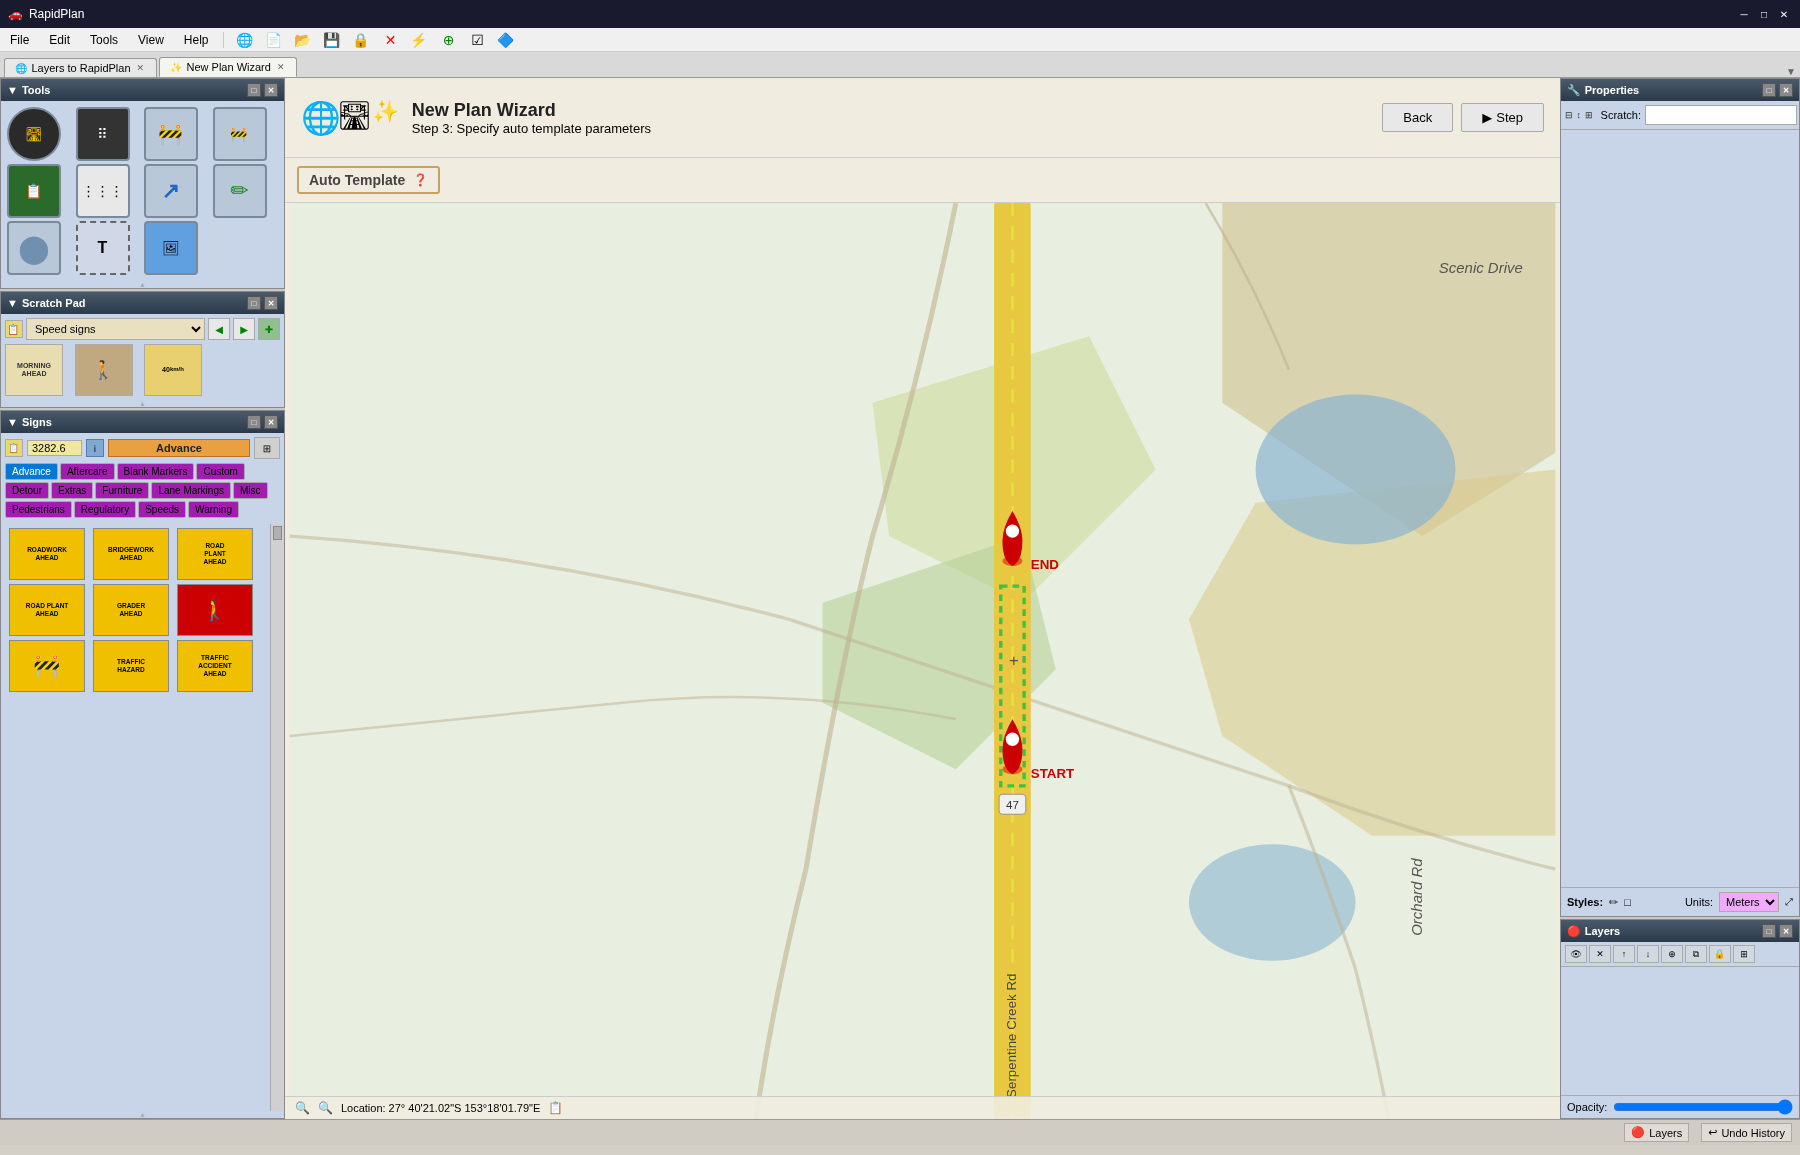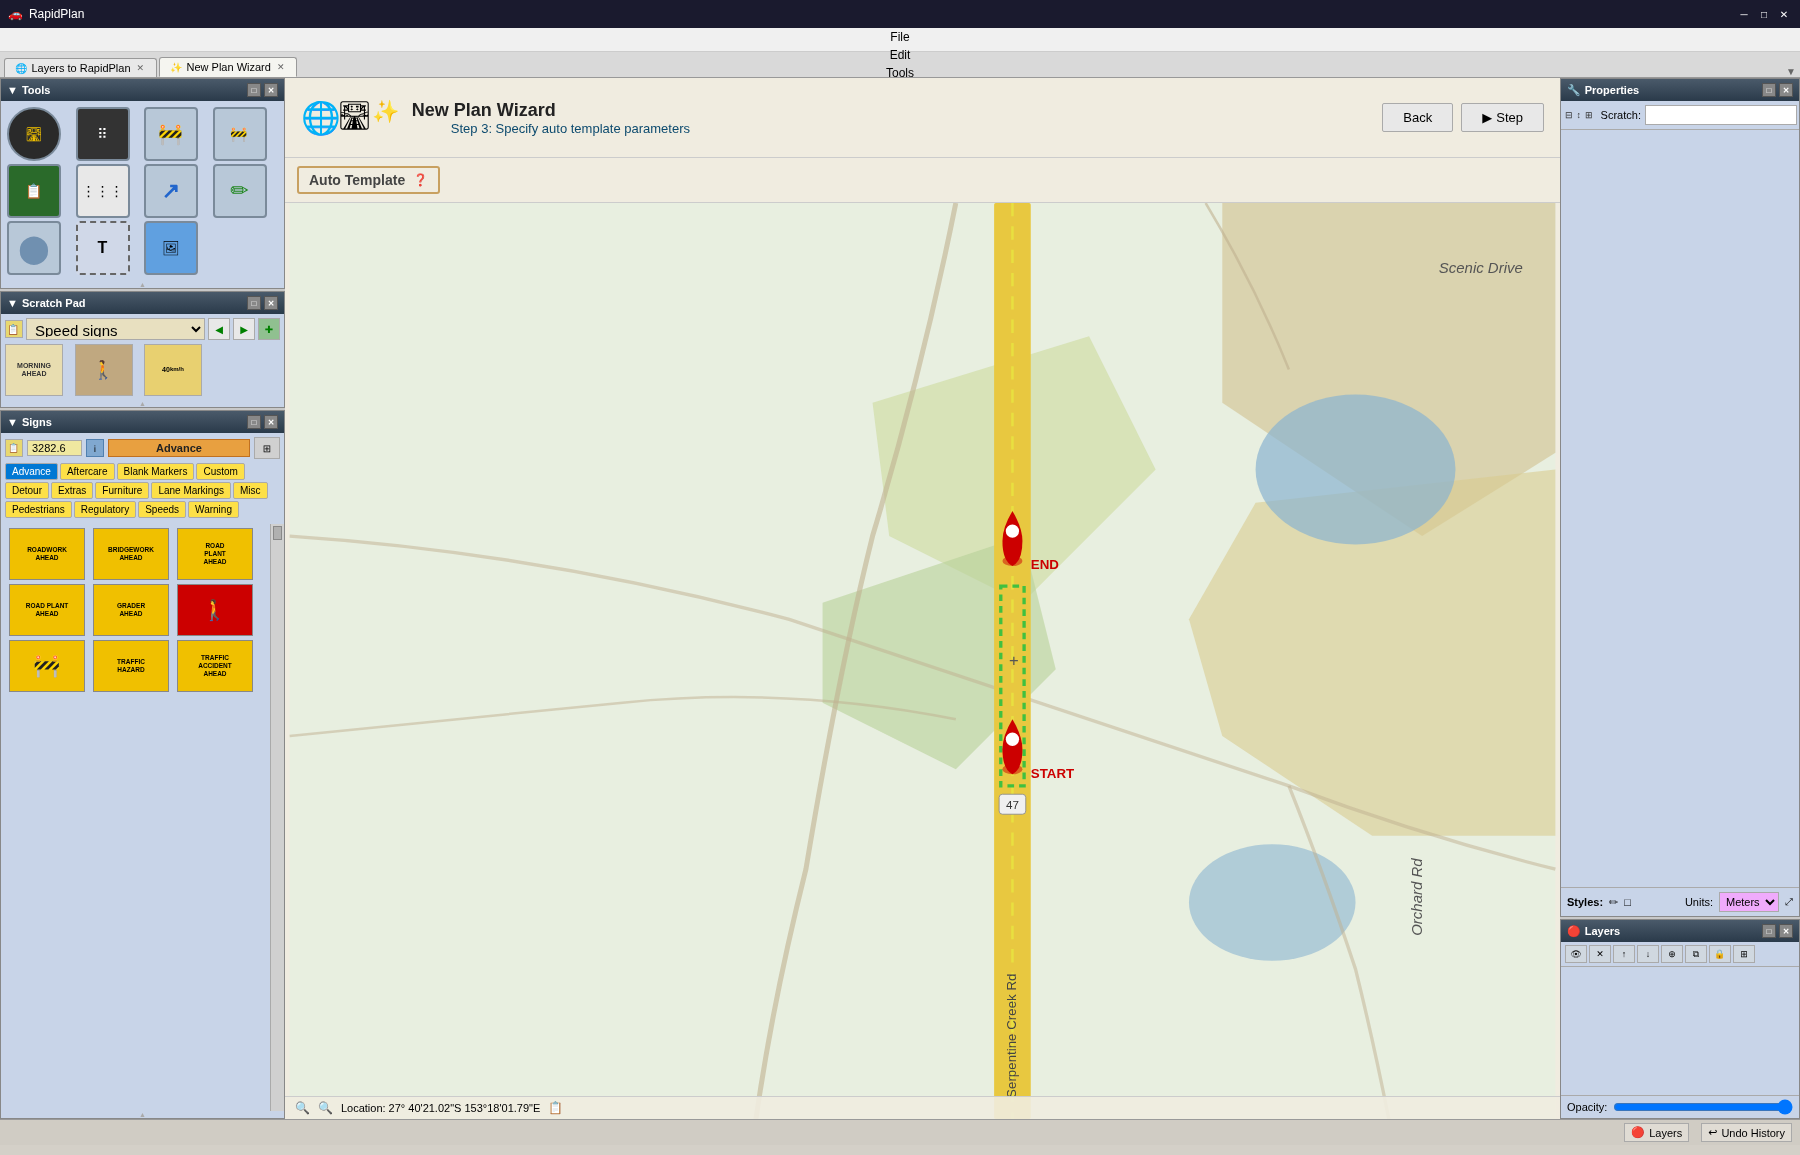--- a/index.html
+++ b/index.html
@@ -12,7 +12,7 @@
     .title-bar-btn { width: 16px; height: 16px; display: flex; align-items: center; justify-content: center; color: white; cursor: pointer; font-size: 10px; }
 
     
-    .menu-bar { background: #f0f0f0; display: flex; align-items: center; height: 24px; border-bottom: 1px solid #ccc; flex-direction: column; }
+    .menu-bar { background: #f0f0f0; display: flex; align-items: center; height: 24px; border-bottom: 1px solid #ccc; }
     .menu-item { padding: 2px 10px; cursor: pointer; font-size: 12px; }
     .menu-separator { width: 1px; height: 16px; background: #ccc; margin: 0 4px; }
 

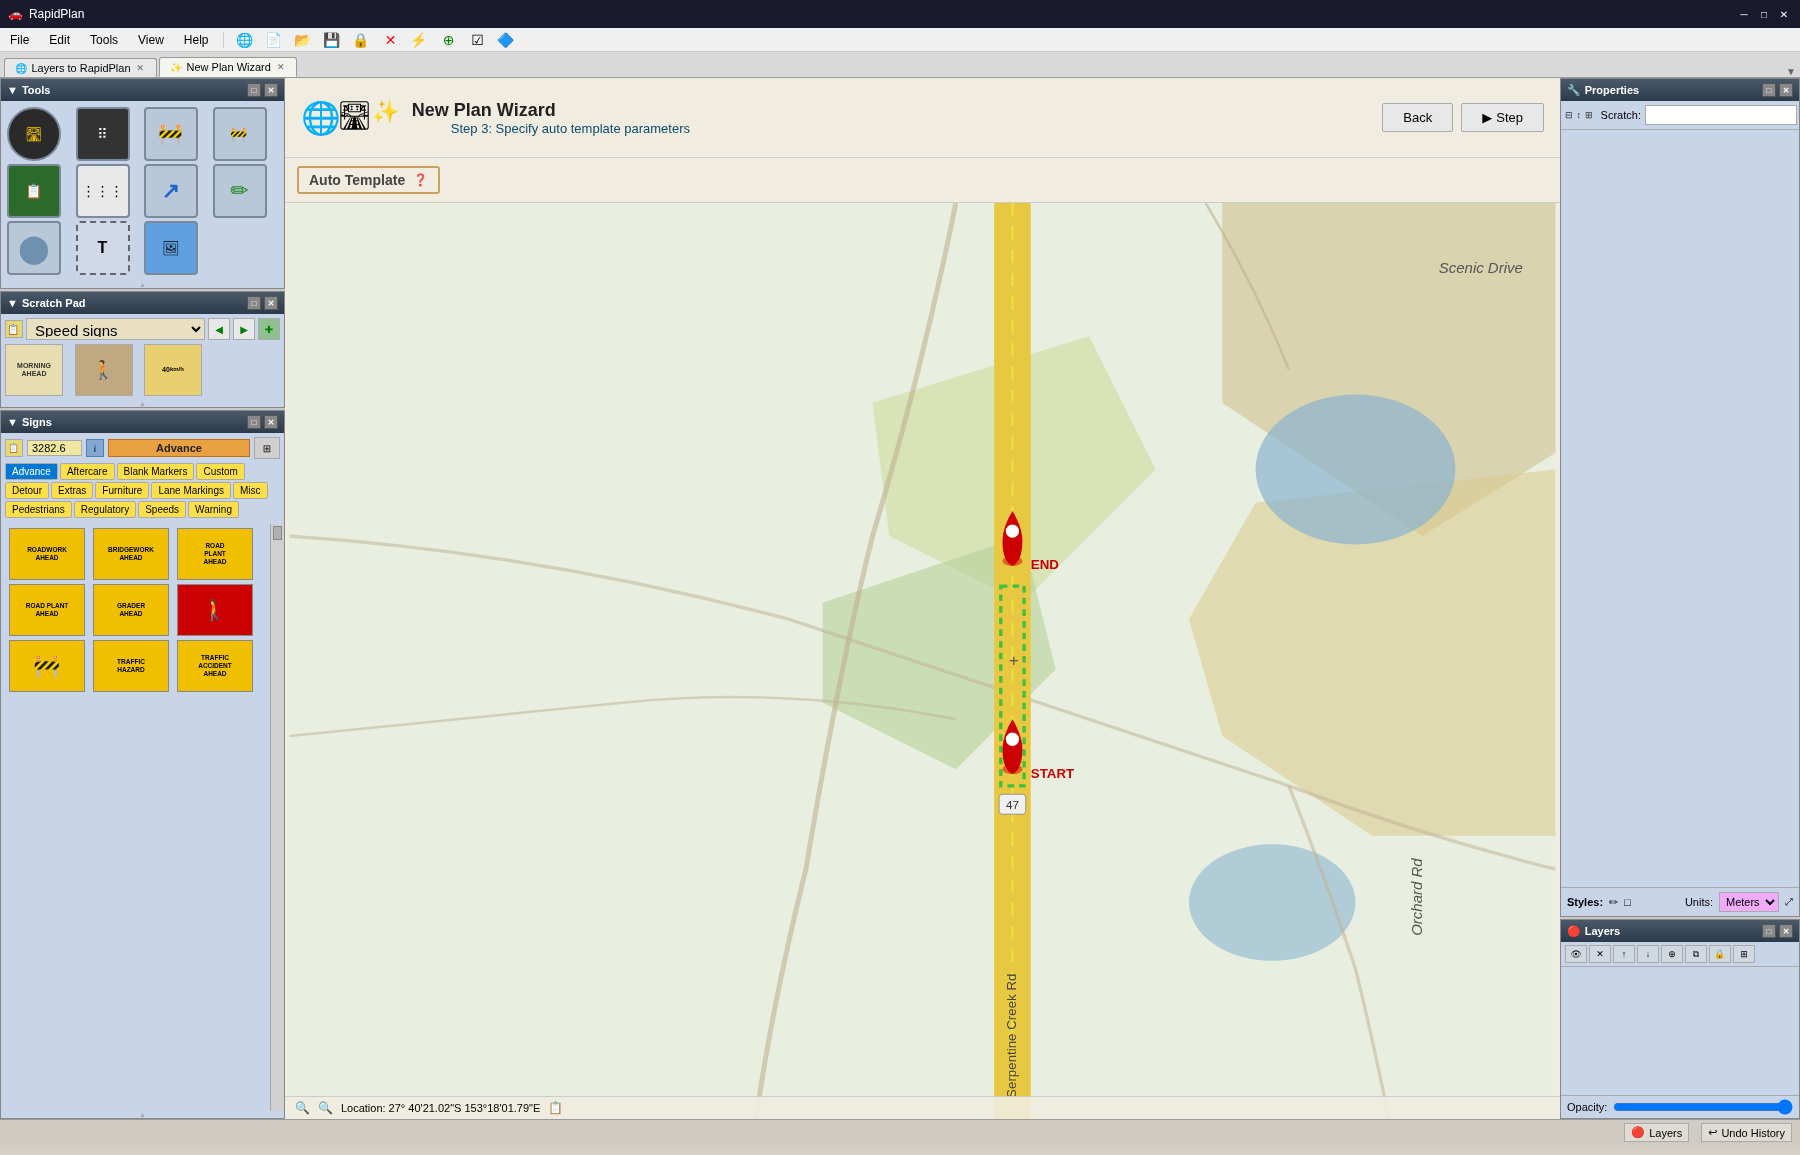--- a/index.html
+++ b/index.html
@@ -73,7 +73,7 @@
     .wizard-icon-area { display: flex; align-items: center; gap: 12px; }
     .wizard-icons { display: flex; gap: 4px; font-size: 28px; }
     .wizard-text h2 { font-size: 18px; font-weight: bold; color: #222; }
-    .wizard-text p { font-size: 13px; color: #0c4a6e; margin-left: 39px; }
+    .wizard-text p { font-size: 13px; color: #000000; }
     .wizard-nav { display: flex; gap: 8px; }
     .wizard-btn { padding: 6px 20px; border: 1px solid #aaa; background: #e8e8e8; cursor: pointer; font-size: 13px; display: flex; align-items: center; gap: 4px; border-radius: 2px; }
     .wizard-btn-next { background: #e8e8e8; }

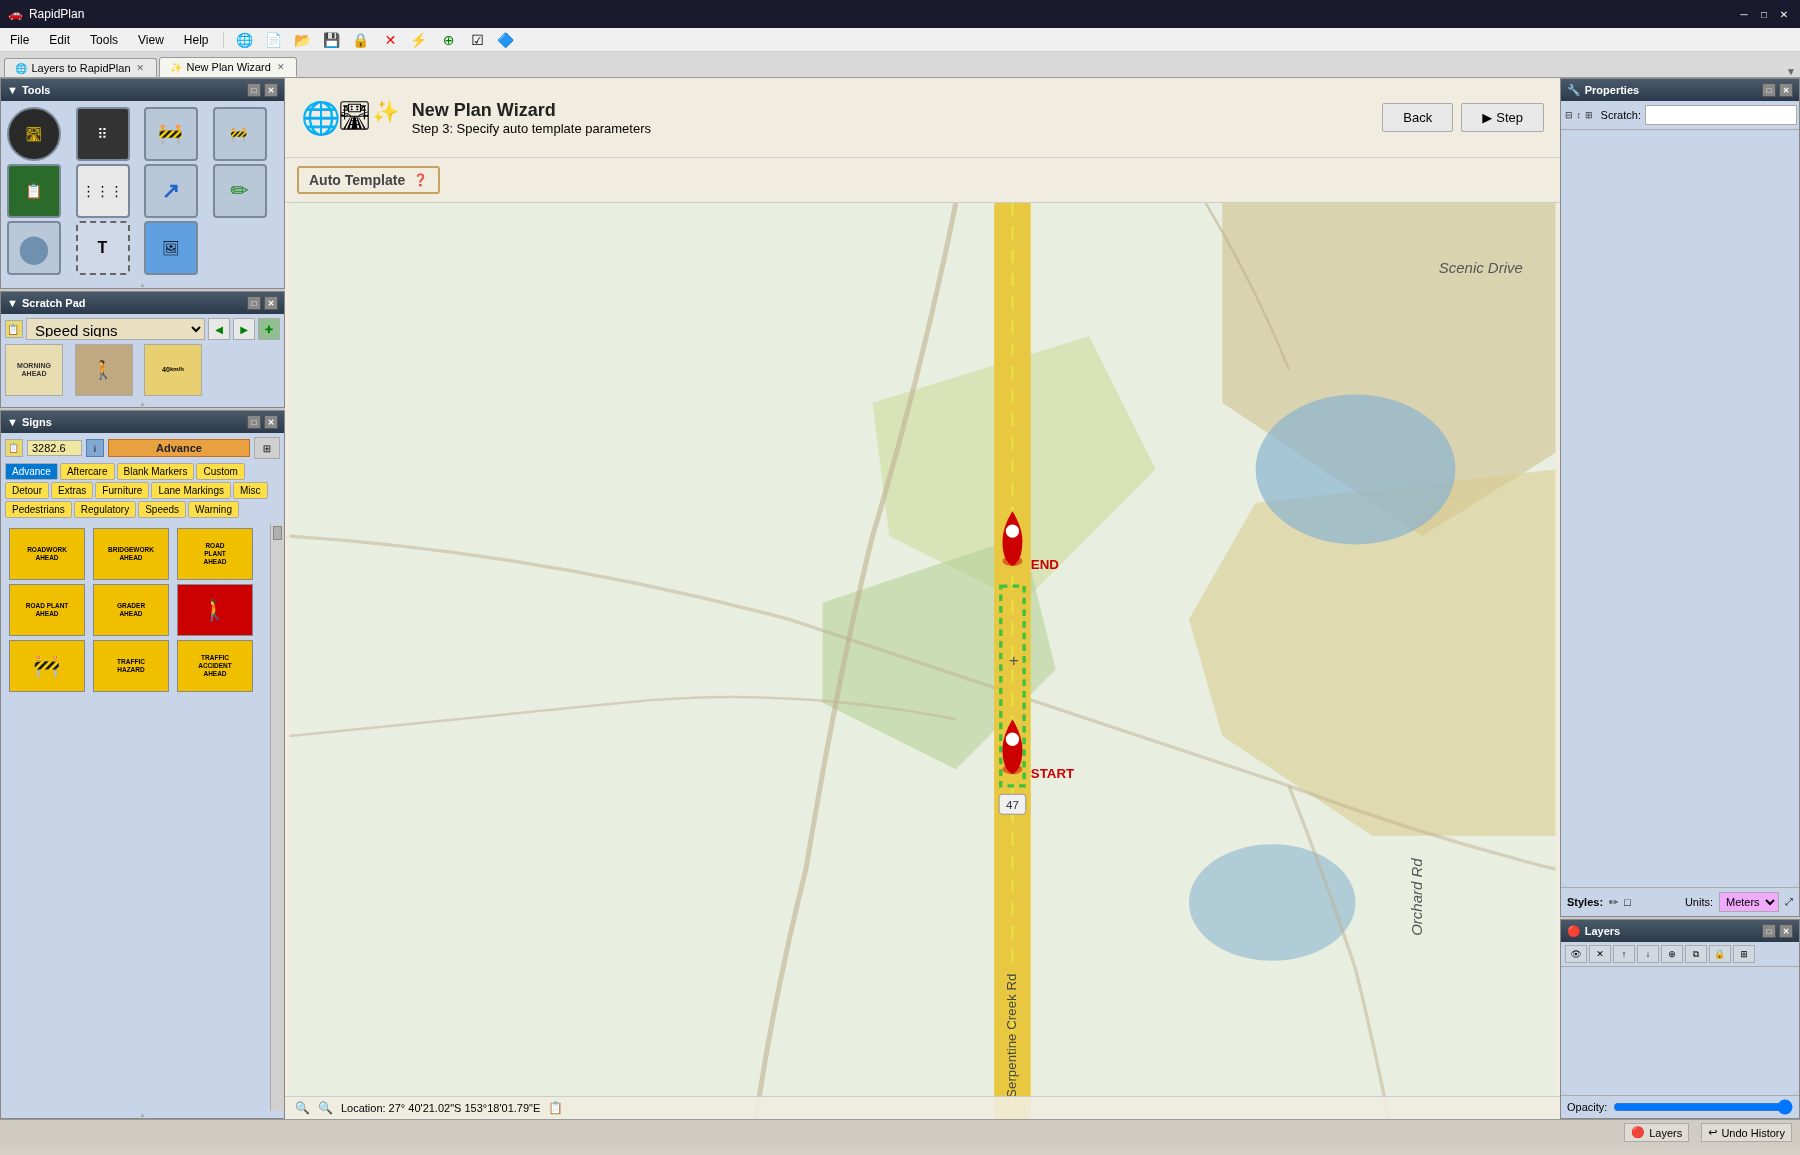--- a/index.html
+++ b/index.html
@@ -48,7 +48,7 @@
     
     .scratch-pad-content { padding: 4px; }
     .scratch-pad-dropdown { display: flex; align-items: center; gap: 3px; margin-bottom: 4px; }
-    .scratch-pad-select { flex: 1; height: 22px; background: #e8e0c0; border: 1px solid #aaa; padding: 2px 4px; font-size: 15px; }
+    .scratch-pad-select { flex: 1; height: 22px; background: #e8e0c0; border: 1px solid #aaa; padding: 2px 4px; font-size: 11px; }
     .scratch-pad-btn { width: 22px; height: 22px; border: 1px solid #aaa; background: #e8e8e8; display: flex; align-items: center; justify-content: center; cursor: pointer; font-size: 10px; }
     .scratch-items { display: grid; grid-template-columns: repeat(4, 1fr); gap: 3px; }
     .scratch-item { width: 58px; height: 52px; background: #e8e8d0; border: 1px solid #aaa; display: flex; align-items: center; justify-content: center; cursor: pointer; overflow: hidden; }

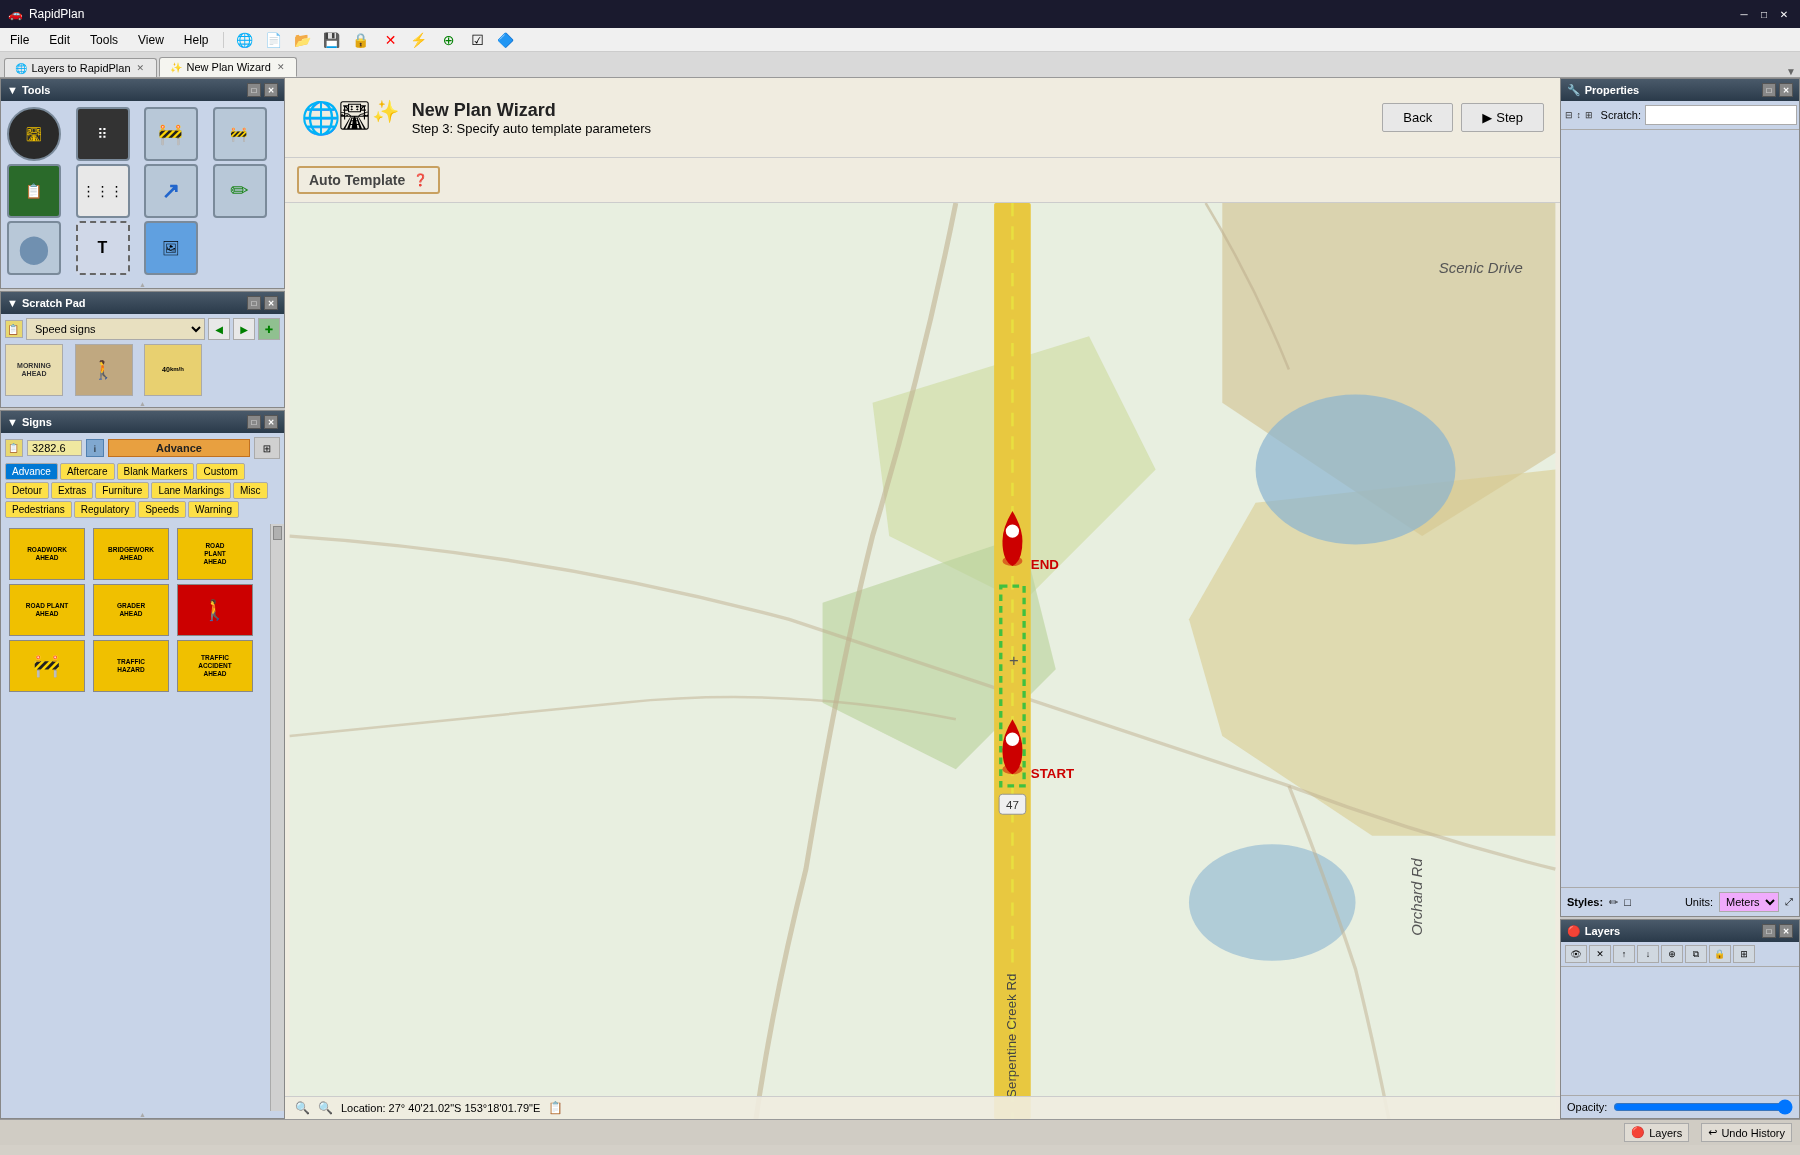--- a/index.html
+++ b/index.html
@@ -60,7 +60,7 @@
     .signs-advance-btn { background: #e8a040; border: 1px solid #c07020; padding: 2px 8px; font-size: 11px; color: #222; cursor: pointer; flex: 1; font-weight: bold; }
     .signs-grid-btn { background: #d0d0d0; border: 1px solid #aaa; width: 26px; height: 22px; display: flex; align-items: center; justify-content: center; cursor: pointer; font-size: 10px; }
     .signs-categories { display: flex; flex-wrap: wrap; gap: 2px; margin-bottom: 2px; }
-    .cat-btn { border: 1px solid #aaa; background: #fde047; padding: 2px 6px; font-size: 10px; cursor: pointer; border-radius: 2px; }
+    .cat-btn { border: 1px solid #aaa; background: #a21caf; padding: 2px 6px; font-size: 10px; cursor: pointer; border-radius: 2px; }
     .cat-btn:hover, .cat-btn.active { background: #0078d4; color: white; }
     .signs-row { display: grid; grid-template-columns: repeat(3, 80px); gap: 4px; margin-bottom: 4px; padding: 0 4px; }
     .sign-item { width: 76px; height: 52px; border: 1px solid #888; cursor: pointer; display: flex; align-items: center; justify-content: center; overflow: hidden; }

